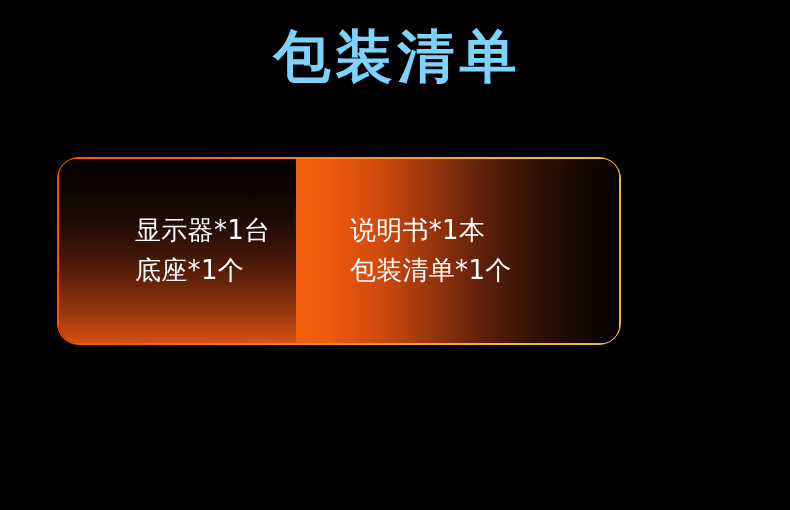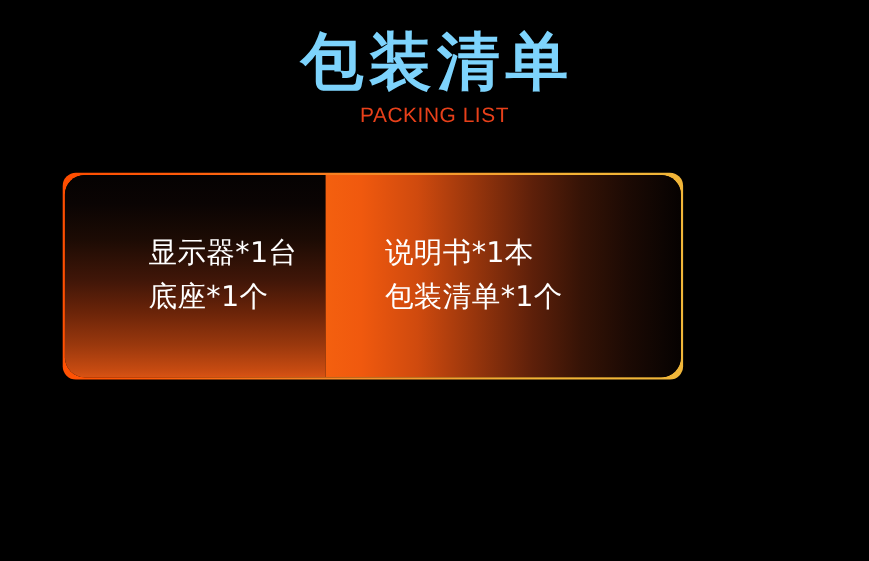--- a/index.html
+++ b/index.html
@@ -149,7 +149,6 @@
 
   <div class="header">
     <span class="main-title">包装清单</span>
-    <span class="sub-title">PACKING LIST</span>
   </div>
 
   <div class="packing-box">

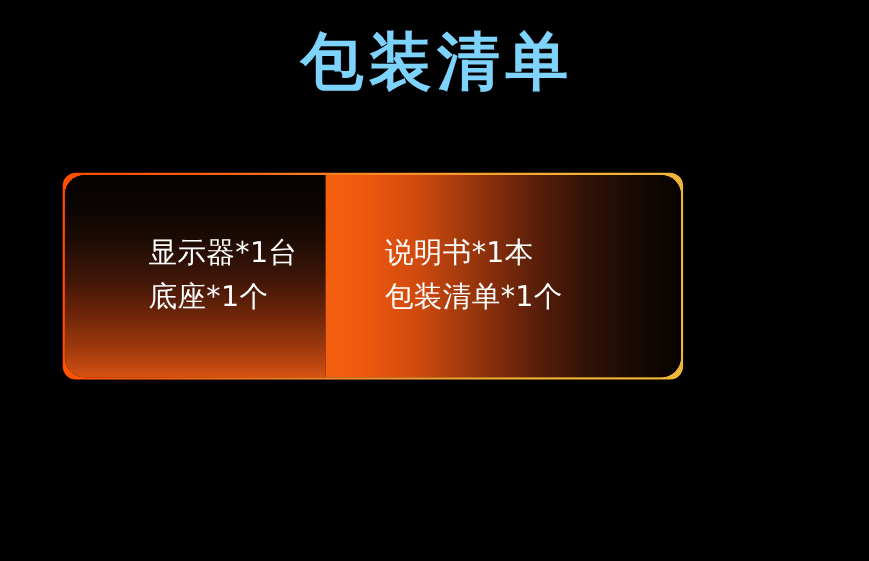--- a/index.html
+++ b/index.html
@@ -63,7 +63,7 @@
     top: 157px;
     width: 564px;
     height: 188px;
-    border-radius: 12px;
+    border-radius: 22px;
     padding: 2px;
     box-sizing: border-box;
     background: linear-gradient(100deg,

